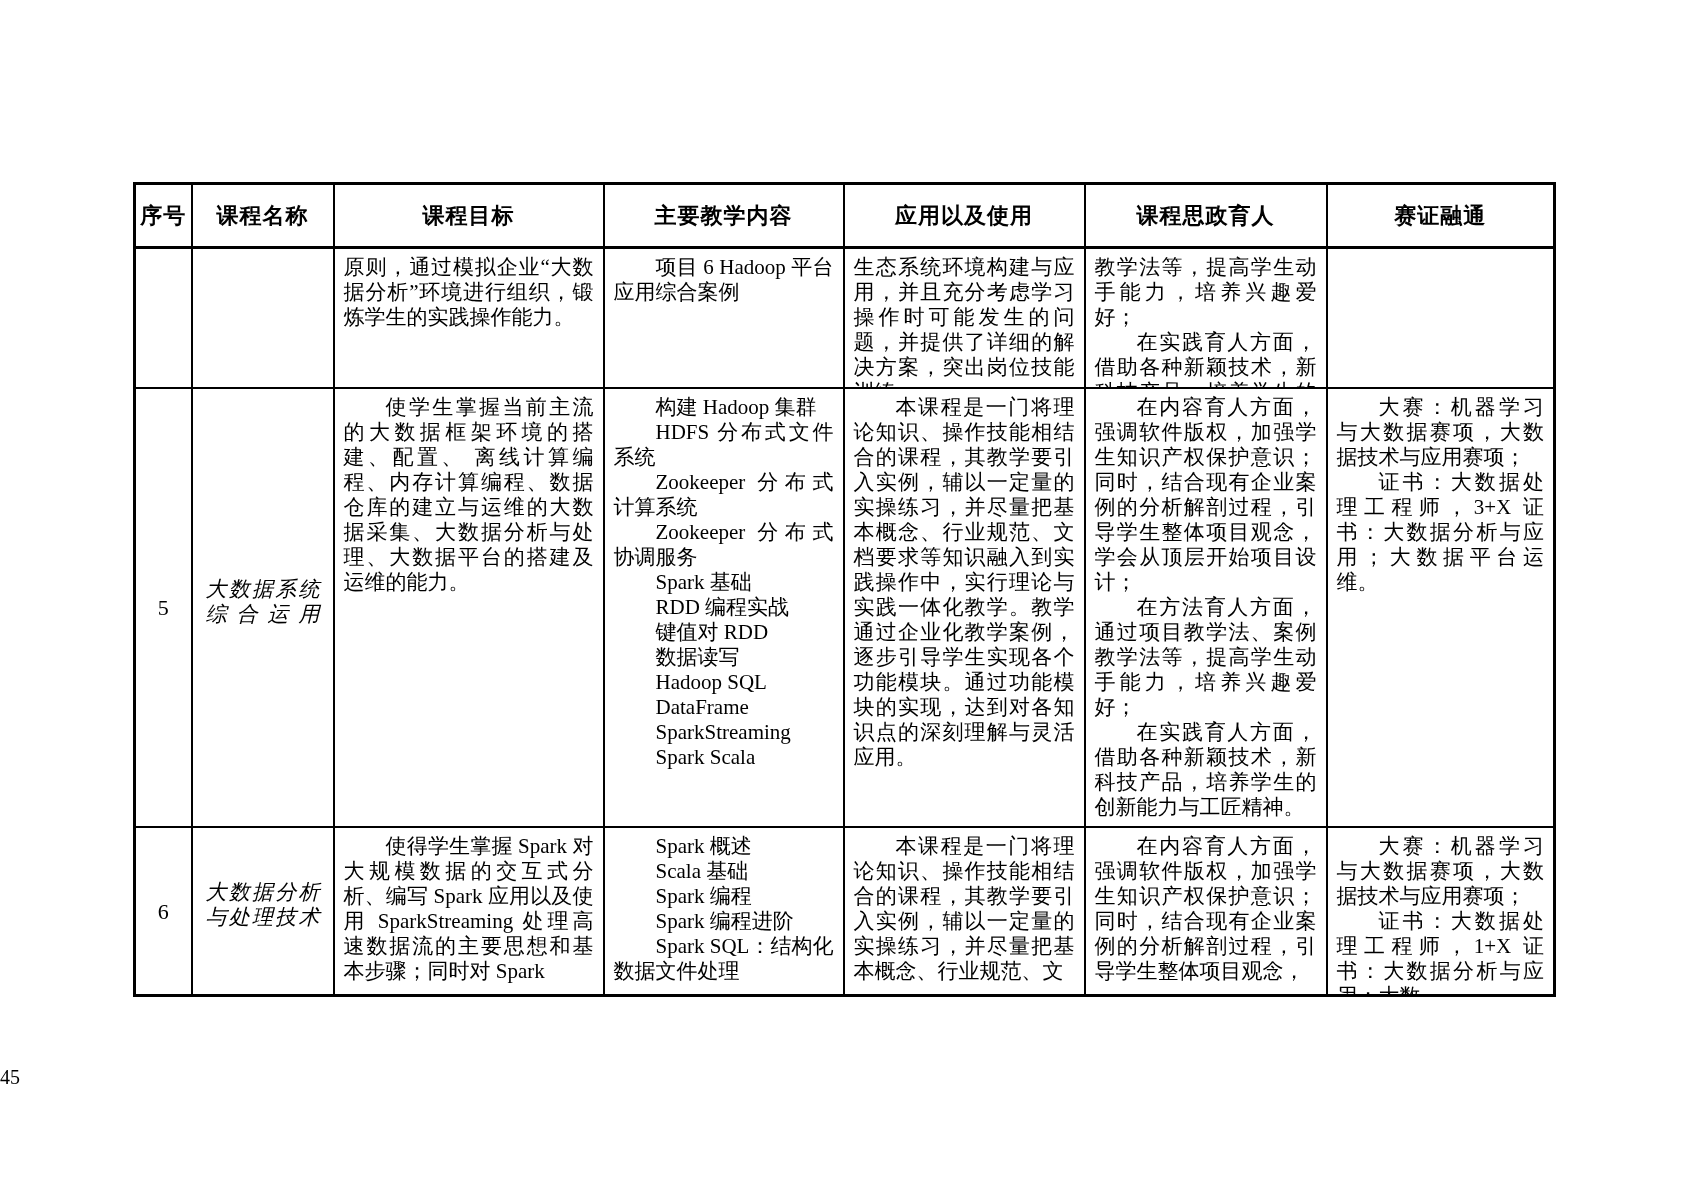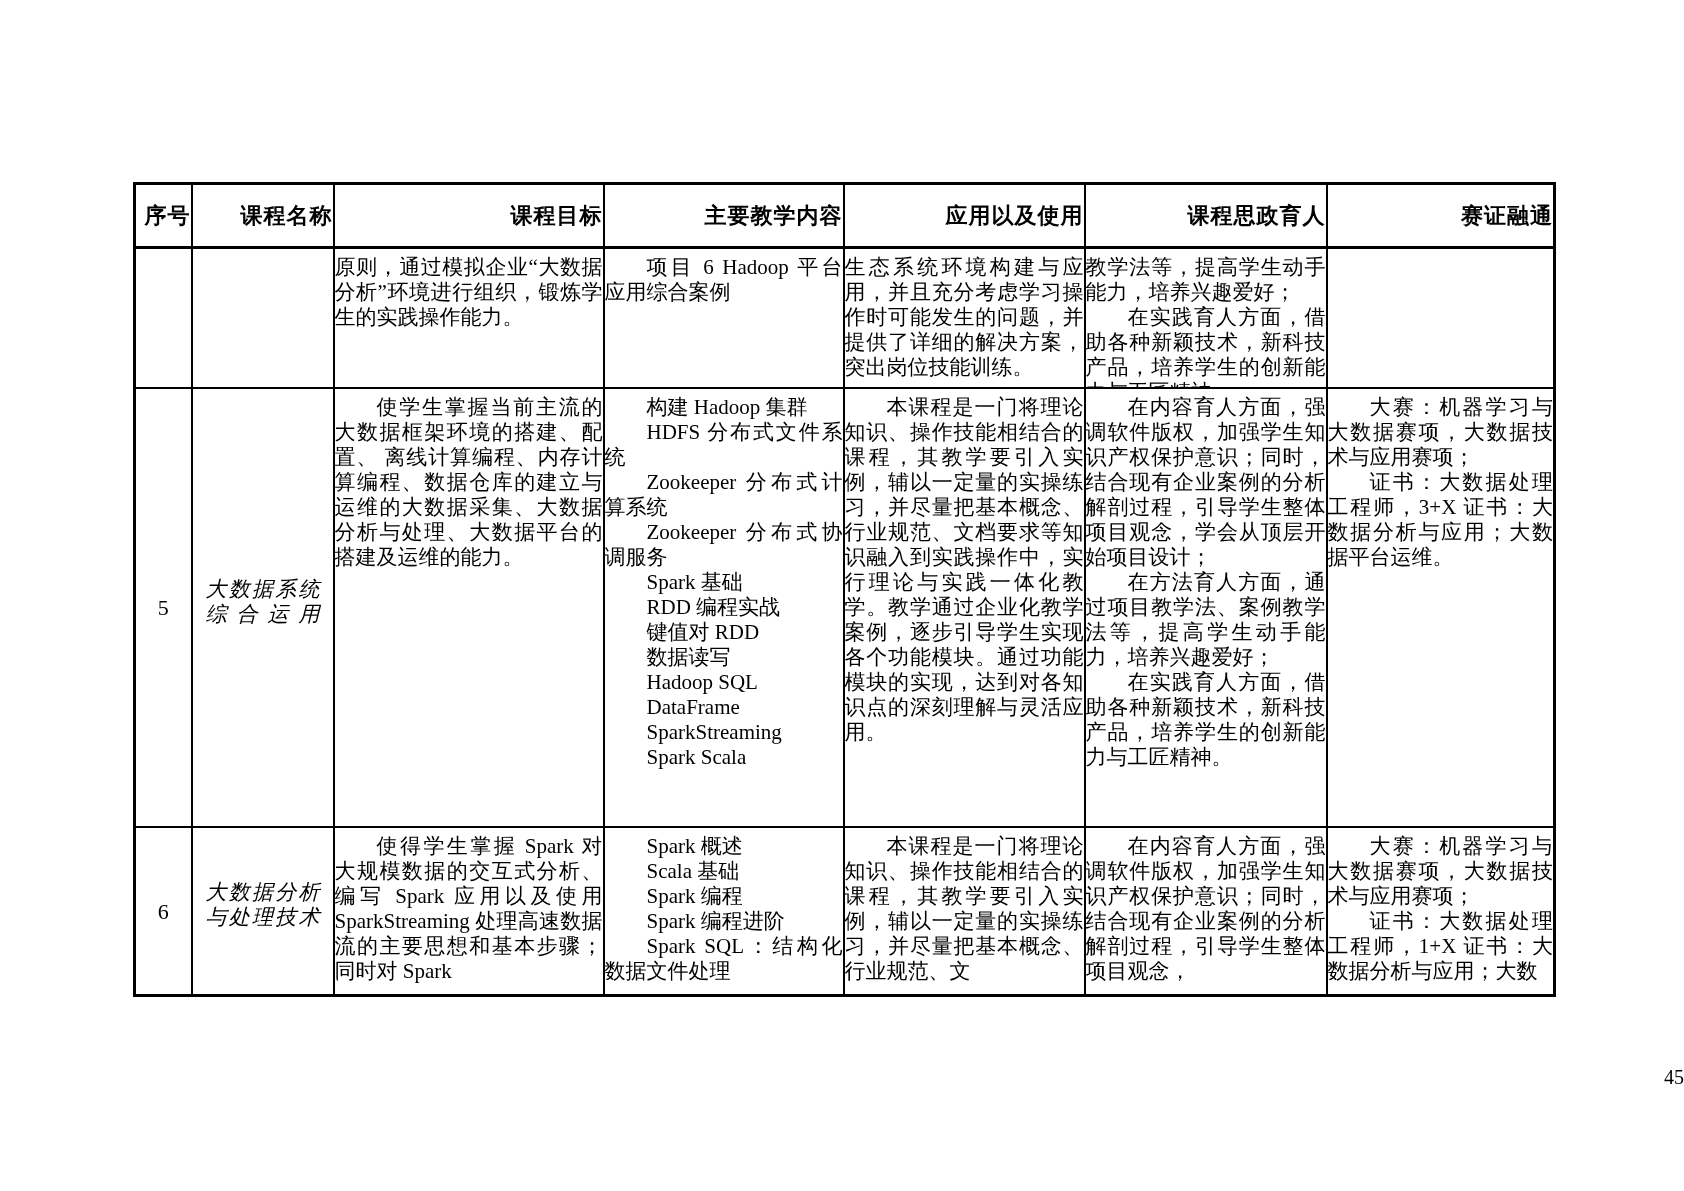--- a/index.html
+++ b/index.html
@@ -34,7 +34,7 @@
     height: 61px;
     font-size: 22px;
     font-weight: bold;
-    text-align: right;
+    text-align: center;
     vertical-align: middle;
     border-bottom: 3px solid #000;
     letter-spacing: 1px;

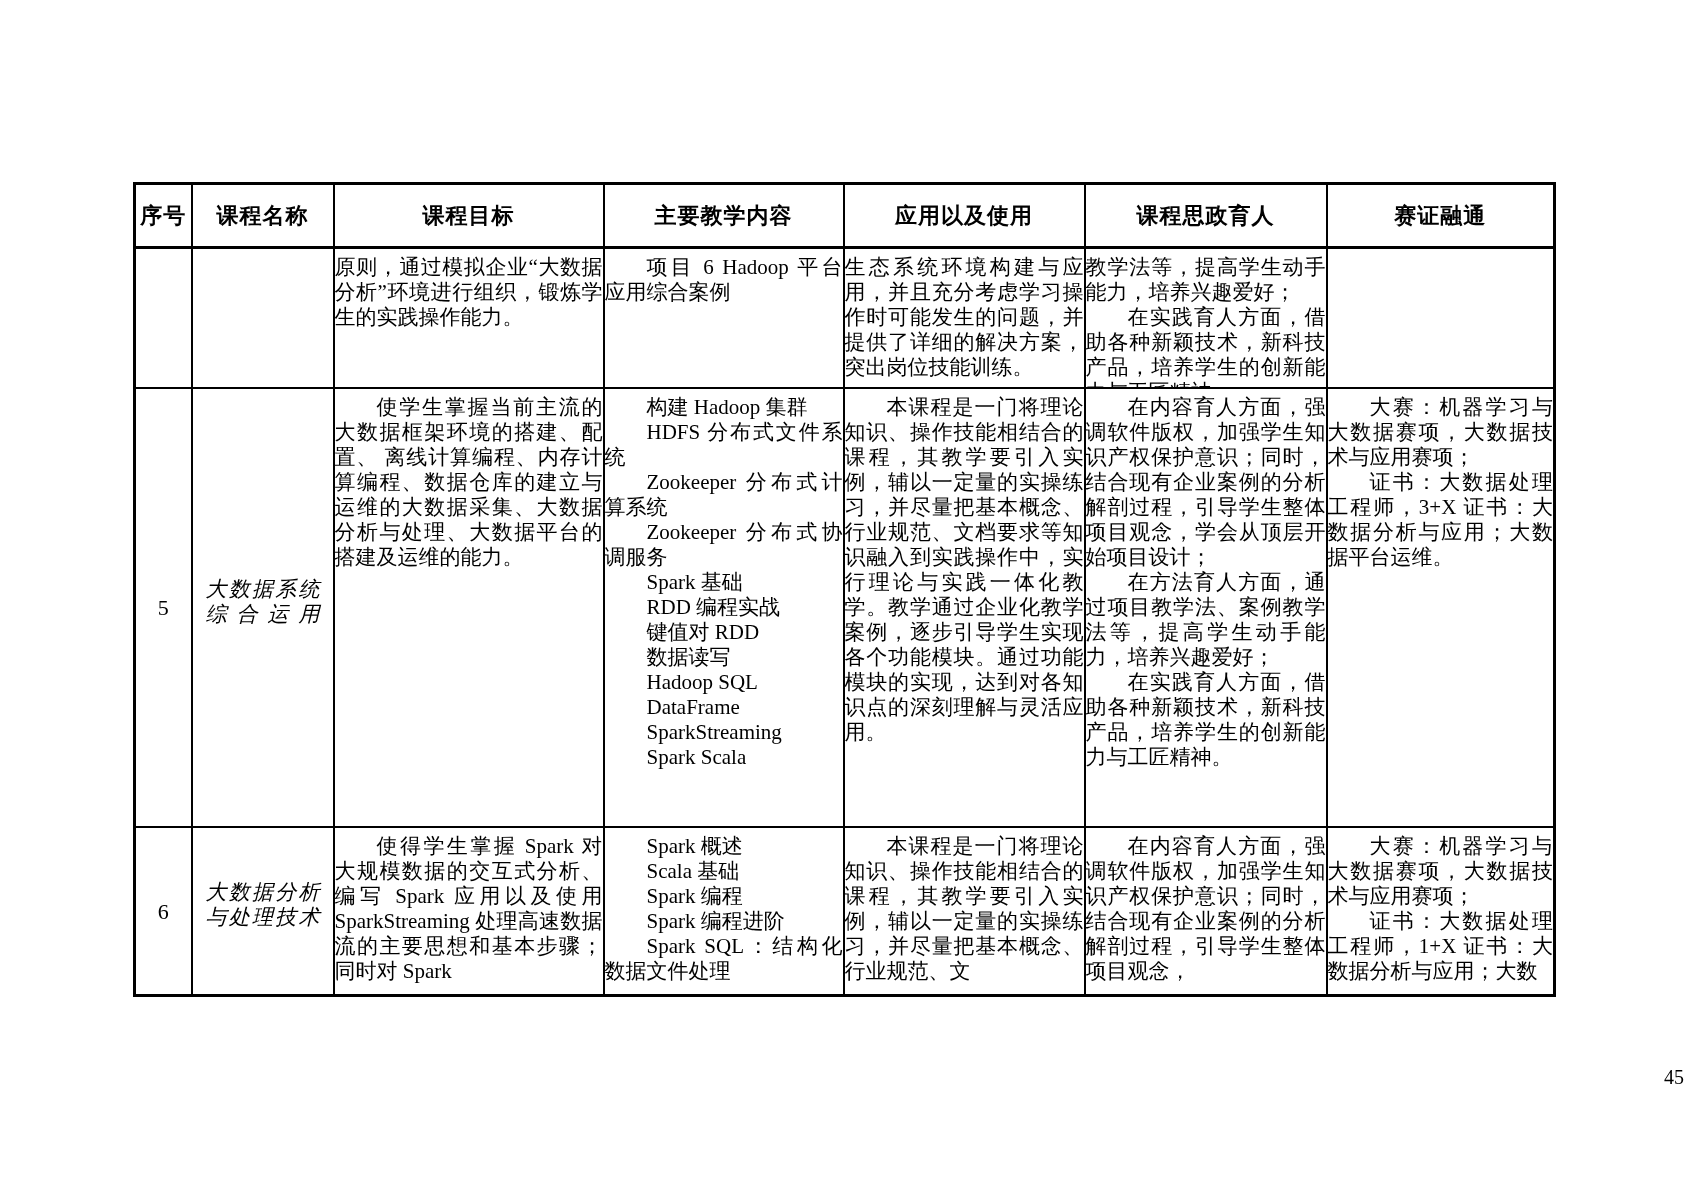--- a/index.html
+++ b/index.html
@@ -45,7 +45,7 @@
   }
   .wrap {
     overflow: hidden;
-    padding: 6px 0;
+    padding: 6px 9px;
     text-align: justify;
   }
   .row-0 .wrap { height: 126px; }

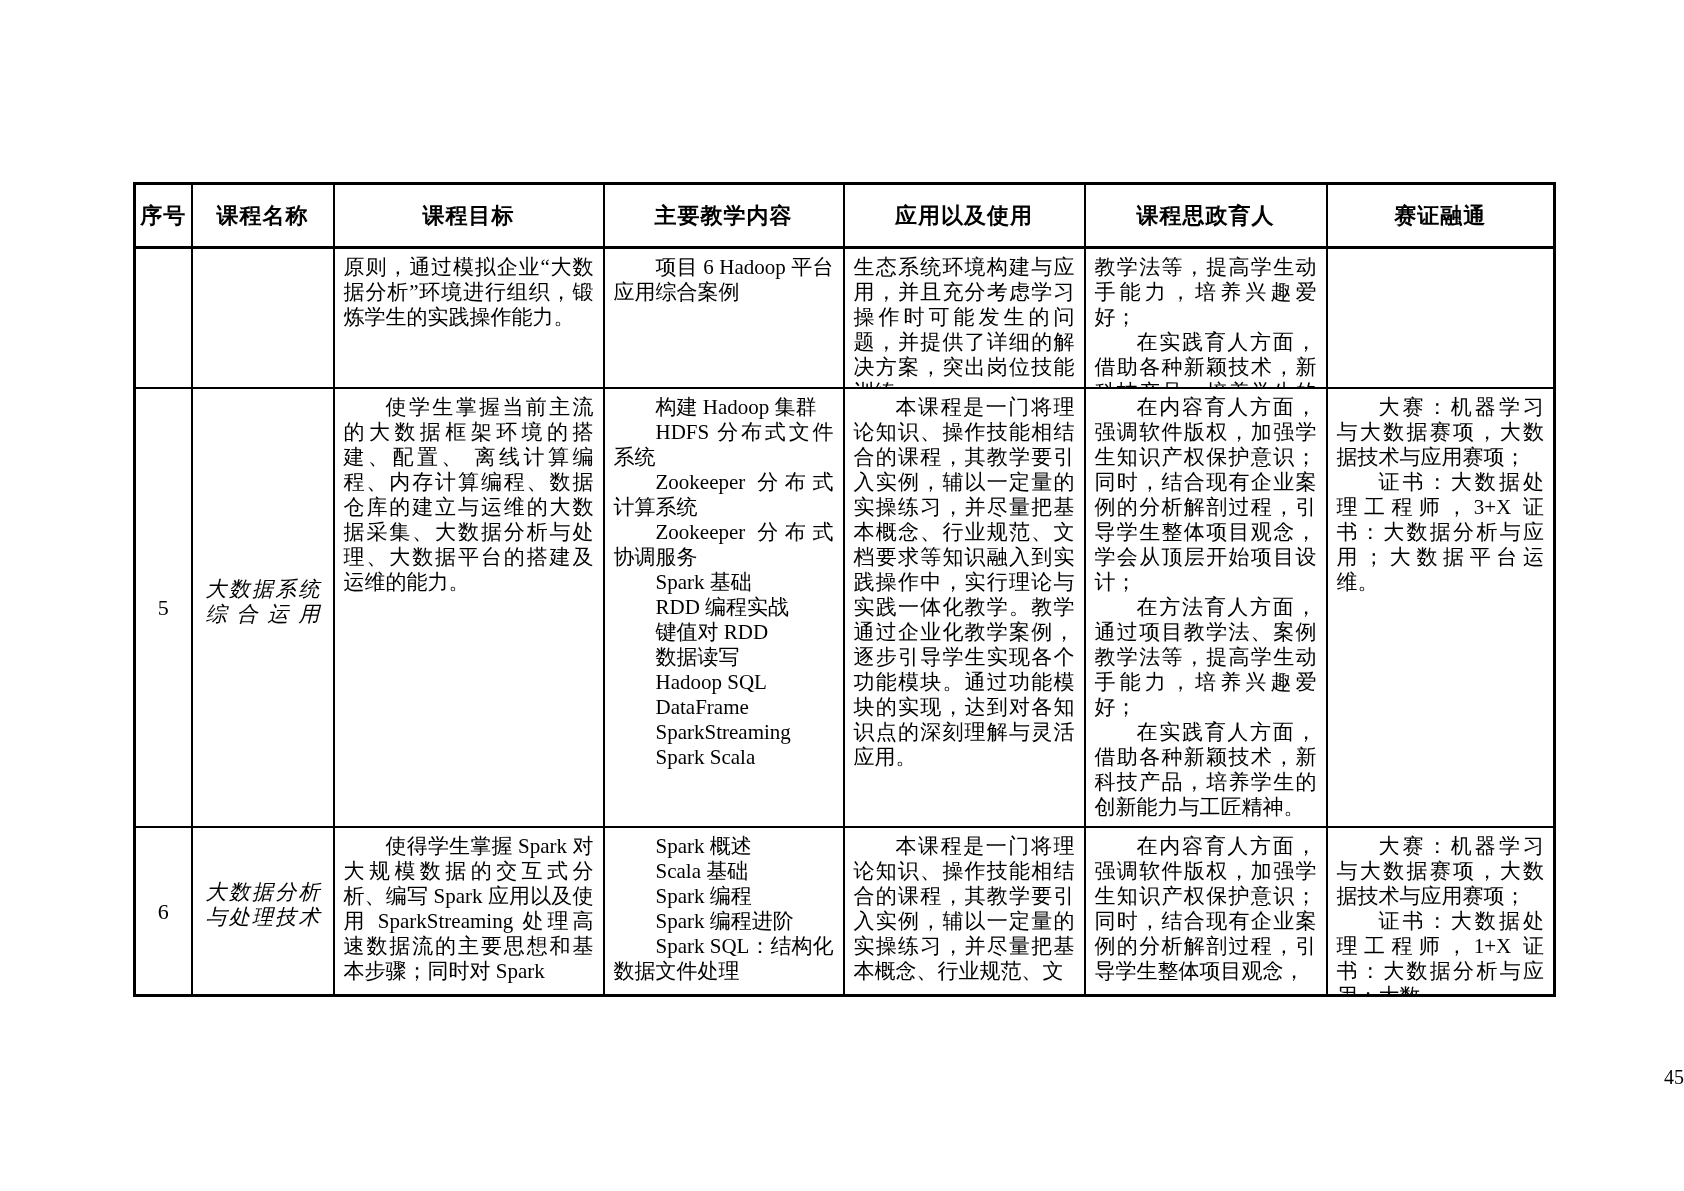--- a/index.html
+++ b/index.html
@@ -75,7 +75,7 @@
     left: 0;
     right: 0;
     top: 1066px;
-    text-align: right;
+    text-align: left;
     font-size: 20px;
   }
 </style>

